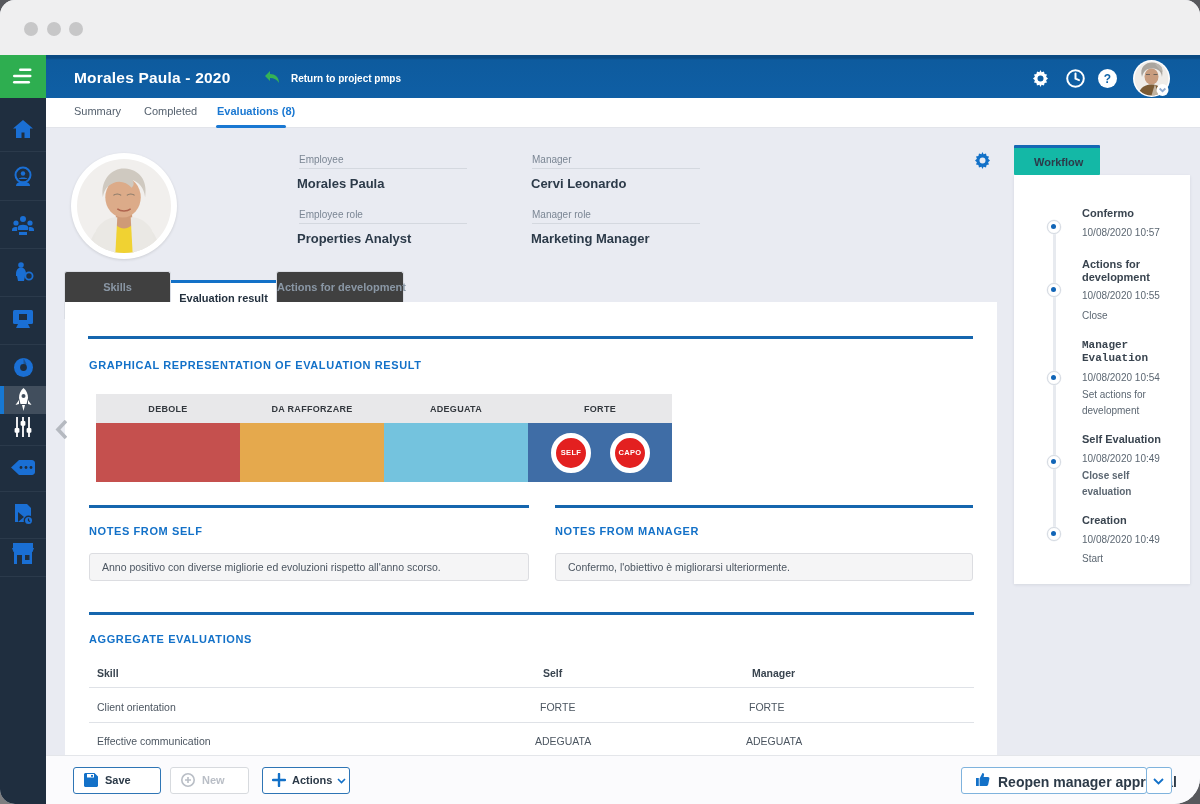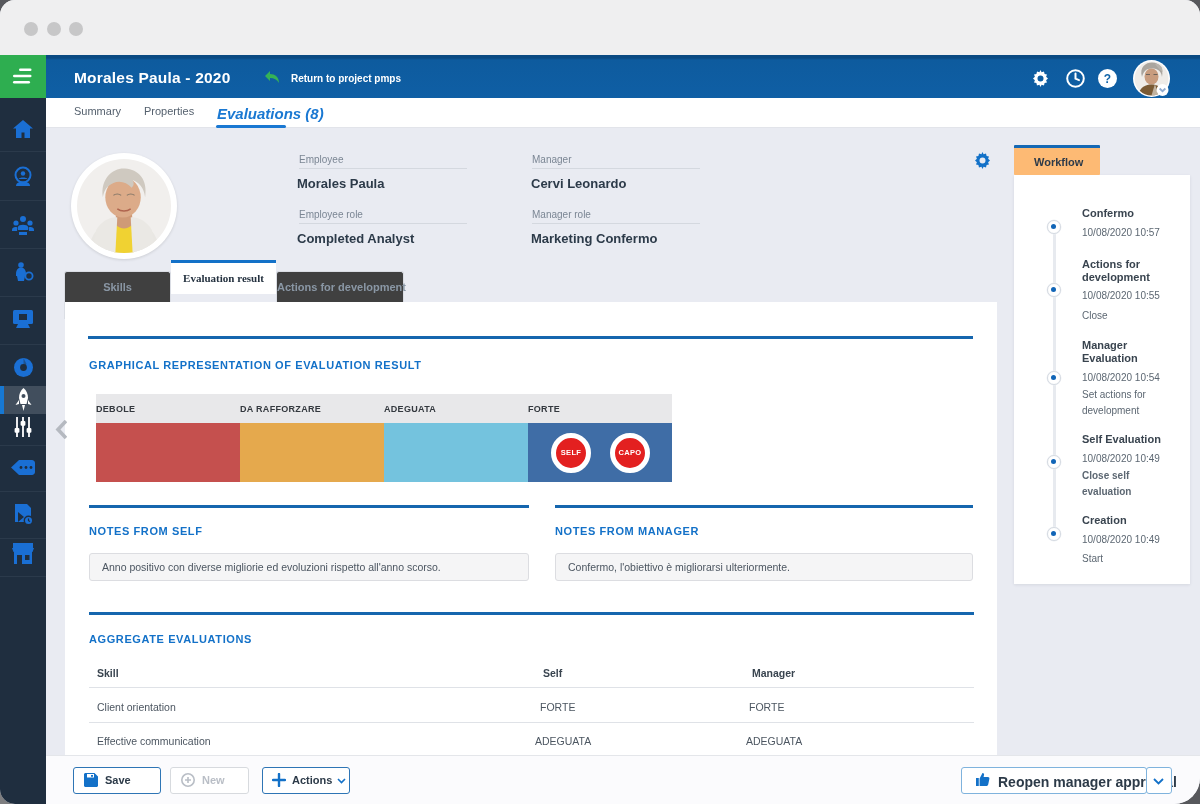--- a/index.html
+++ b/index.html
@@ -126,7 +126,7 @@
 
   <div class="tabstrip"></div>
   <div class="tab1" style="left:74px;top:105px;">Summary</div>
-  <div class="tab1" style="left:144px;top:105px;">Properties</div>
+  <div class="tab1" style="left:144px;top:105px;">Completed</div>
   <div class="tab-active" style="left:217px;top:105px;">Evaluations (8)</div>
   <div class="tab-underline"></div>
 

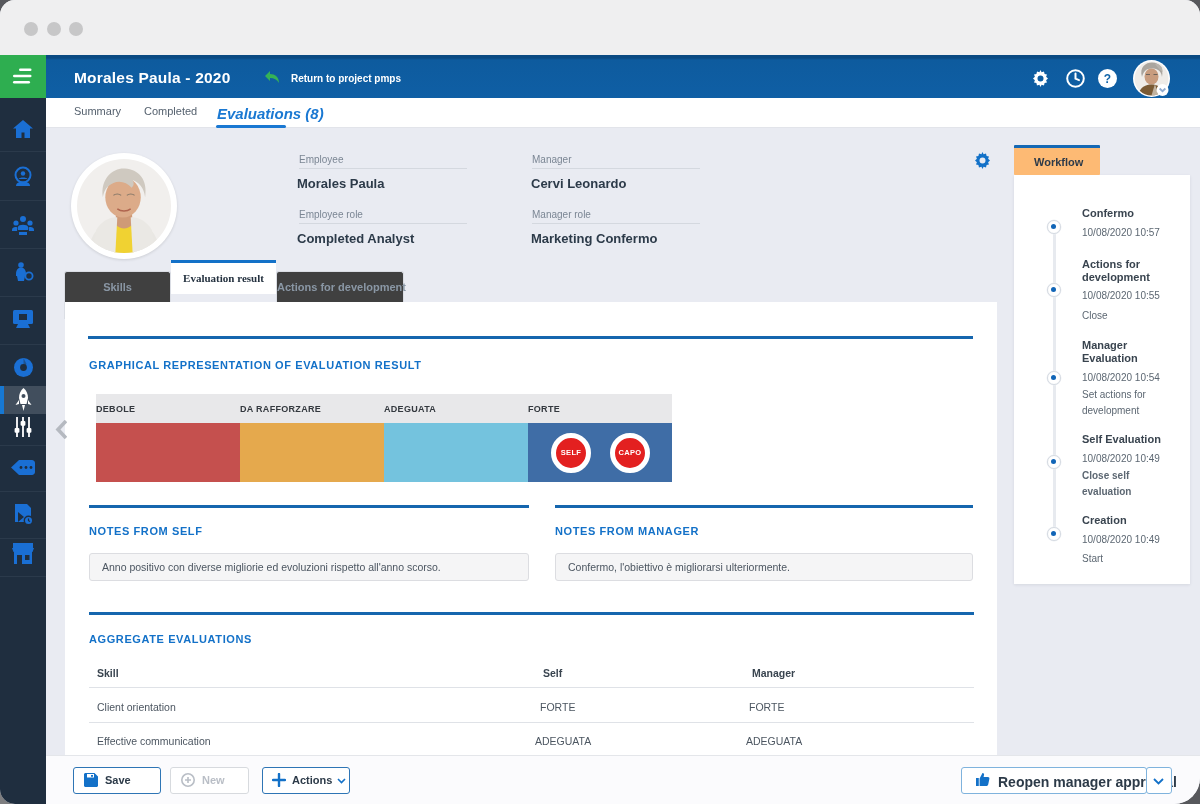--- a/index.html
+++ b/index.html
@@ -20,7 +20,7 @@
 
 .tabstrip { position:absolute; left:46px; top:98px; width:1154px; height:30px; background:#ffffff; border-bottom:1px solid #e2e4ea; }
 .tab1 { position:absolute; font-size:11px; color:#55616e; }
-.tab-active { position:absolute; font-size:15px; color:#1a78d2; font-weight:bold;font-style:italic; }
+.tab-active { position:absolute; font-size:11px; color:#1a78d2; font-weight:bold; }
 .tab-underline { position:absolute; left:216px; top:125px; width:70px; height:3px; background:#1a78d2; border-radius:2px; }
 
 .avatar-wrap { position:absolute; left:71px; top:153px; width:106px; height:106px; border-radius:50%; background:#ffffff; box-shadow:0 1px 3px rgba(0,0,0,0.12); }

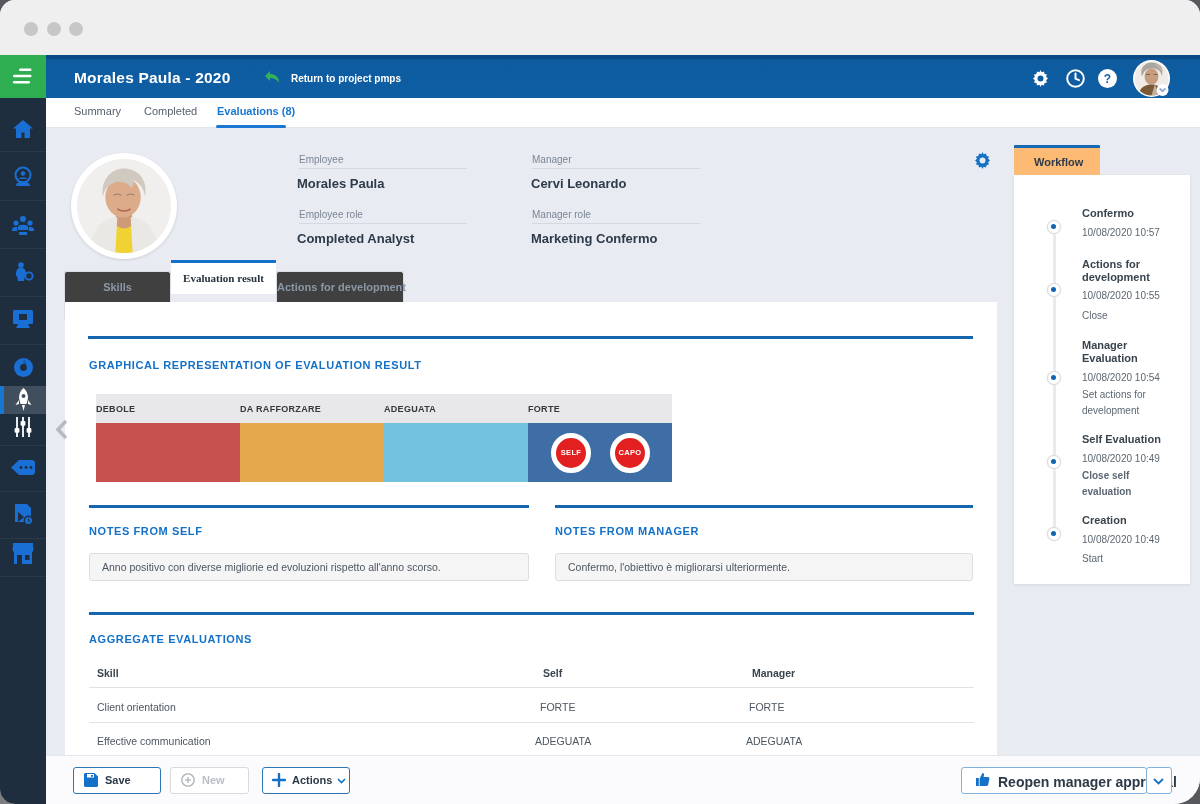--- a/index.html
+++ b/index.html
@@ -28,7 +28,7 @@
 .fieldline { position:absolute; height:1px; background:#d4d8df; width:168px; }
 .fieldvalue { position:absolute; font-size:13px; font-weight:bold; color:#2c3a49; }
 
-.wf-tab { position:absolute; left:1014px; top:145px; width:86px; height:30px; background:#fdba74; border-top:3px solid #1568b4; border-radius:1px; }
+.wf-tab { position:absolute; left:1014px; top:145px; width:86px; height:30px; background:#14b8a6; border-top:3px solid #1568b4; border-radius:1px; }
 .wf-tab span { position:absolute; left:20px; top:8px; font-size:11px; font-weight:bold; color:#2c3a49; }
 .wf-body { position:absolute; left:1014px; top:175px; width:176px; height:409px; background:#ffffff; box-shadow:0 1px 3px rgba(40,50,70,0.10); }
 .wf-line { position:absolute; left:1052.5px; top:226px; width:3px; height:307px; background:#e7eaef; }

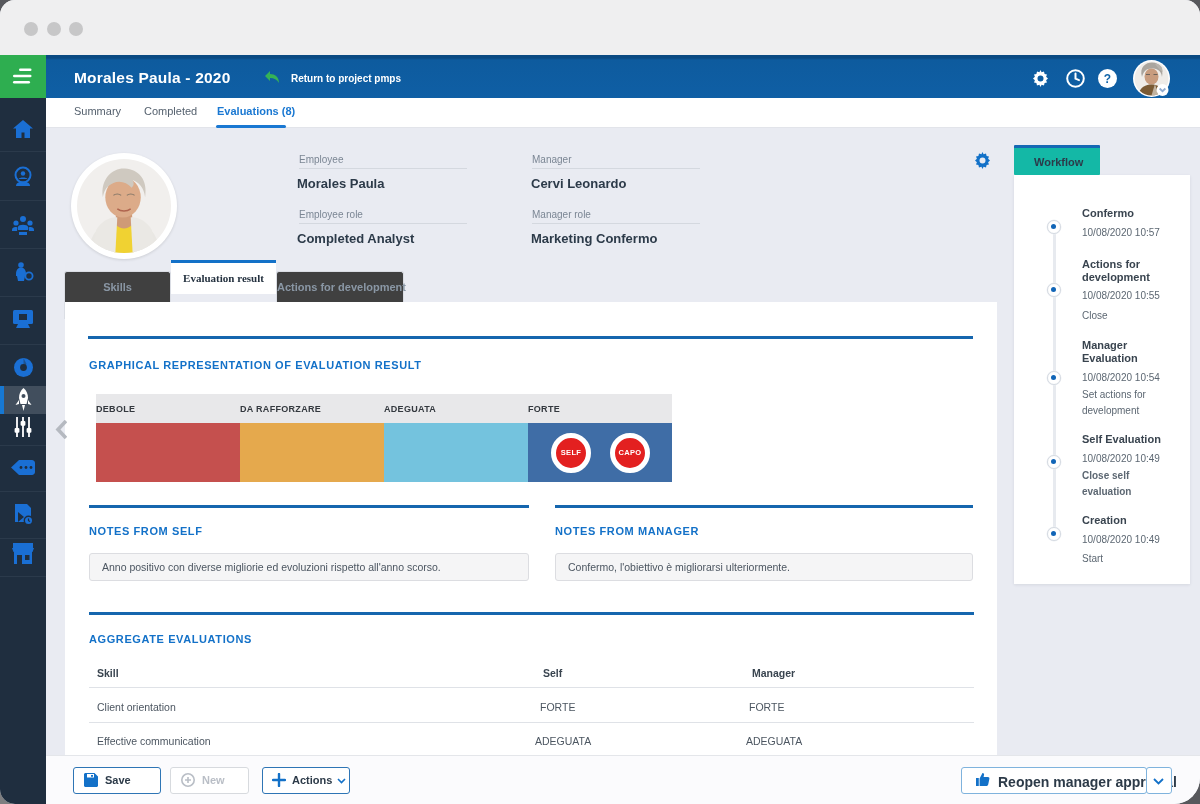--- a/index.html
+++ b/index.html
@@ -157,7 +157,7 @@
   <div class="fieldvalue" style="left:531px;top:176px;">Cervi Leonardo</div>
   <div class="fieldlabel" style="left:299px;top:209px;">Employee role</div>
   <div class="fieldline" style="left:299px;top:223px;"></div>
-  <div class="fieldvalue" style="left:297px;top:231px;">Completed Analyst</div>
+  <div class="fieldvalue" style="left:297px;top:231px;">Properties Analyst</div>
   <div class="fieldlabel" style="left:532px;top:209px;">Manager role</div>
   <div class="fieldline" style="left:532px;top:223px;"></div>
   <div class="fieldvalue" style="left:531px;top:231px;">Marketing Confermo</div>

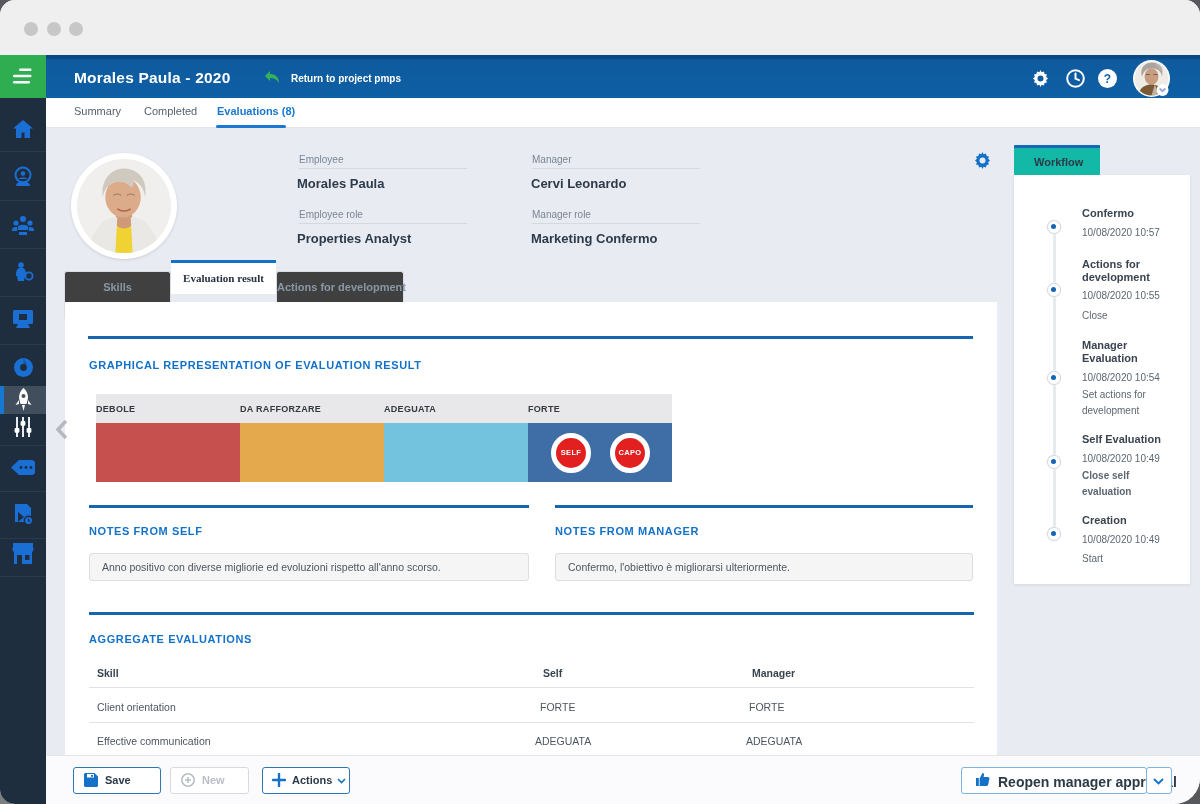--- a/index.html
+++ b/index.html
@@ -160,7 +160,7 @@
   <div class="fieldvalue" style="left:297px;top:231px;">Properties Analyst</div>
   <div class="fieldlabel" style="left:532px;top:209px;">Manager role</div>
   <div class="fieldline" style="left:532px;top:223px;"></div>
-  <div class="fieldvalue" style="left:531px;top:231px;">Marketing Confermo</div>
+  <div class="fieldvalue" style="left:531px;top:231px;">Marketing Manager</div>
 
   <svg style="position:absolute;left:974px;top:152px;" width="17" height="17" viewBox="0 0 17 17">
     <path fill="#1371c8" d="M8.5 0l1.1 2.2 2.4-.6.6 2.4L15 4.5l-.9 2.3 1.9 1.7-1.9 1.7.9 2.3-2.4.5-.6 2.4-2.4-.6L8.5 17l-1.1-2.2-2.4.6-.6-2.4-2.4-.5.9-2.3L1 8.5l1.9-1.7L2 4.5l2.4-.5.6-2.4 2.4.6zM8.5 5.5a3 3 0 100 6 3 3 0 000-6z"></path>

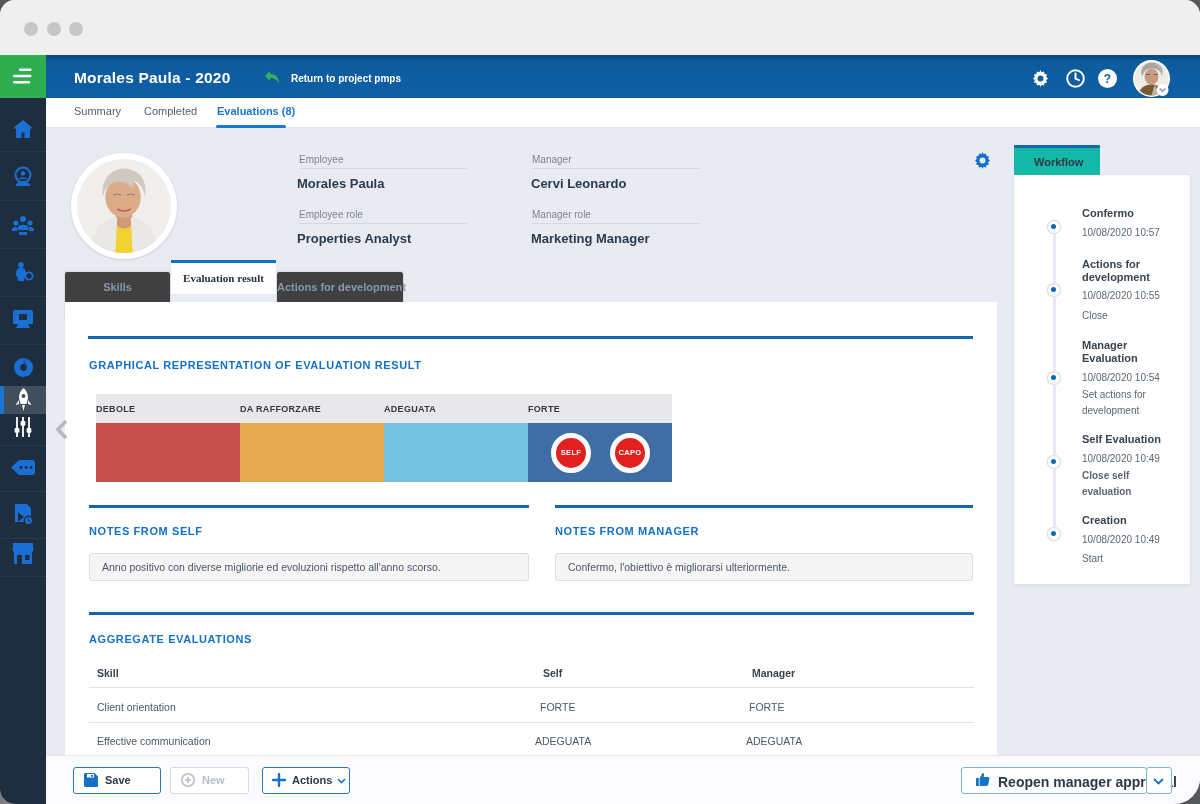--- a/index.html
+++ b/index.html
@@ -38,7 +38,7 @@
 .wf-d { position:absolute; left:1082px; font-size:10px; color:#5c6772; line-height:16px; width:92px; }
 
 .stab { position:absolute; top:271px; white-space:nowrap; height:48px; background:#404040; border:1px solid #dadde4; border-bottom:none; border-radius:3px 3px 0 0; font-size:11px; font-weight:bold; color:#8a97a5; text-align:center; }
-.stab-active { position:absolute; top:260px; white-space:nowrap; height:34px; background:#ffffff; border-top:3px solid #1371c8; font-size:11px; font-weight:bold; color:#24313f; text-align:center; z-index:3;font-family:Liberation Serif, serif; }
+.stab-active { position:absolute; top:280px; white-space:nowrap; height:34px; background:#ffffff; border-top:3px solid #1371c8; font-size:11px; font-weight:bold; color:#24313f; text-align:center; z-index:3; }
 
 .card { position:absolute; left:65px; top:302px; width:932px; height:453px; background:#ffffff; }
 .hline { position:absolute; height:3px; background:#1566ae; }

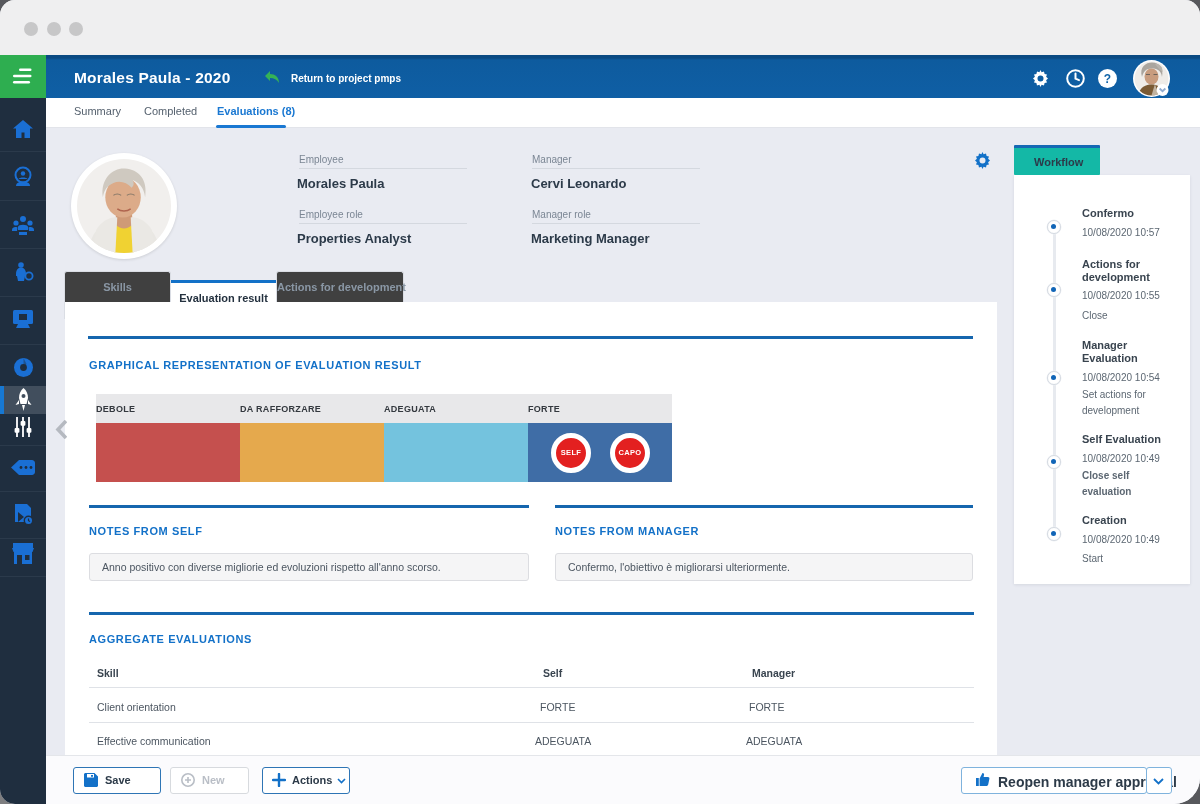--- a/index.html
+++ b/index.html
@@ -181,7 +181,7 @@
   <div class="wf-t" style="top:258px;">Actions for development</div>
   <div class="wf-d" style="top:288px;">10/08/2020 10:55</div>
   <div class="wf-d" style="top:308px;">Close</div>
-  <div class="wf-t" style="top:339px;">Manager Evaluation</div>
+  <div class="wf-t" style="top:339px;font-family:Liberation Mono, monospace;">Manager Evaluation</div>
   <div class="wf-d" style="top:370px;">10/08/2020 10:54</div>
   <div class="wf-d" style="top:387px;">Set actions for development</div>
   <div class="wf-t" style="top:433px;">Self Evaluation</div>

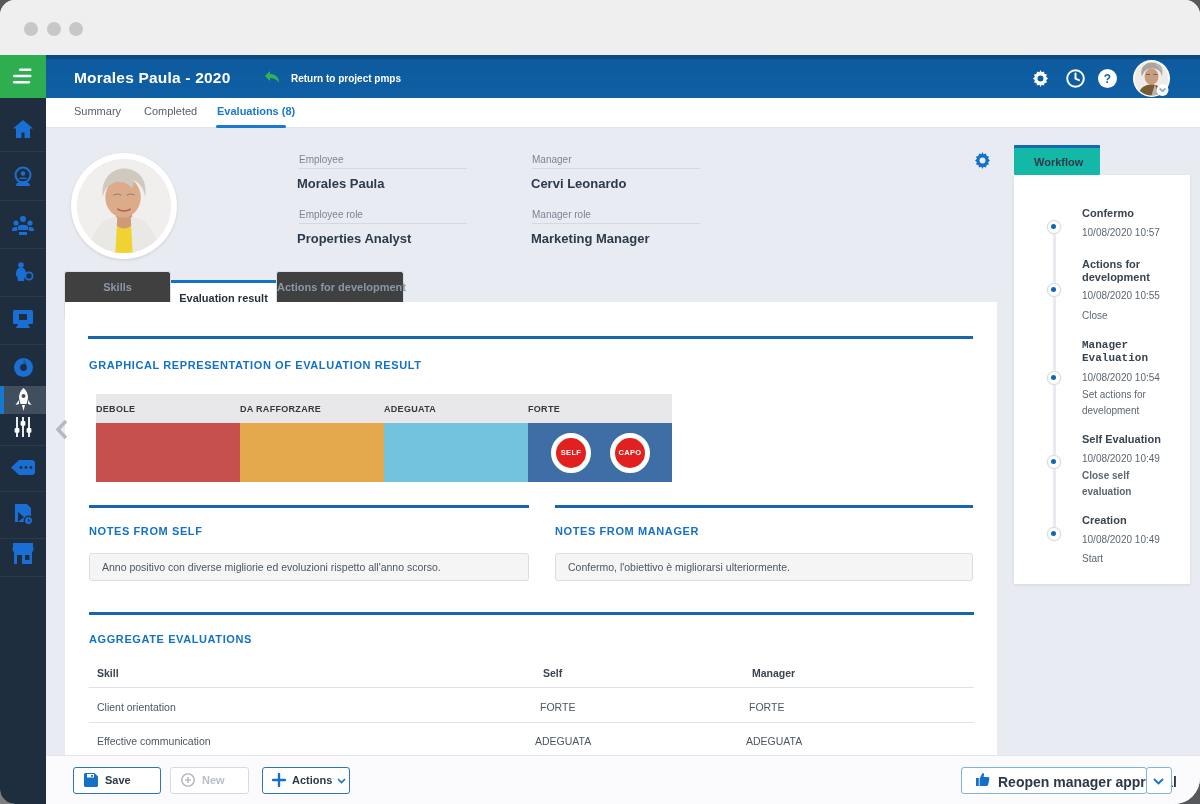--- a/index.html
+++ b/index.html
@@ -45,7 +45,7 @@
 .shead { position:absolute; font-size:11px; font-weight:bold; color:#1371c8; letter-spacing:0.6px; white-space:nowrap; }
 
 .chart-head { position:absolute; left:96px; top:394px; width:576px; height:29px; background:#e8e8ea; }
-.chart-lab { position:absolute; top:404px; width:144px; font-size:9px; font-weight:bold; color:#33383e; letter-spacing:0.3px; }
+.chart-lab { position:absolute; top:404px; width:144px; text-align:center; font-size:9px; font-weight:bold; color:#33383e; letter-spacing:0.3px; }
 .cseg { position:absolute; top:423px; width:144px; height:59px; }
 .badge { position:absolute; top:433px; width:40px; height:40px; border-radius:50%; background:#e32020; border:5px solid #ffffff; color:#ffffff; font-size:7.5px; font-weight:bold; text-align:center; line-height:30px; letter-spacing:0.3px; }
 

